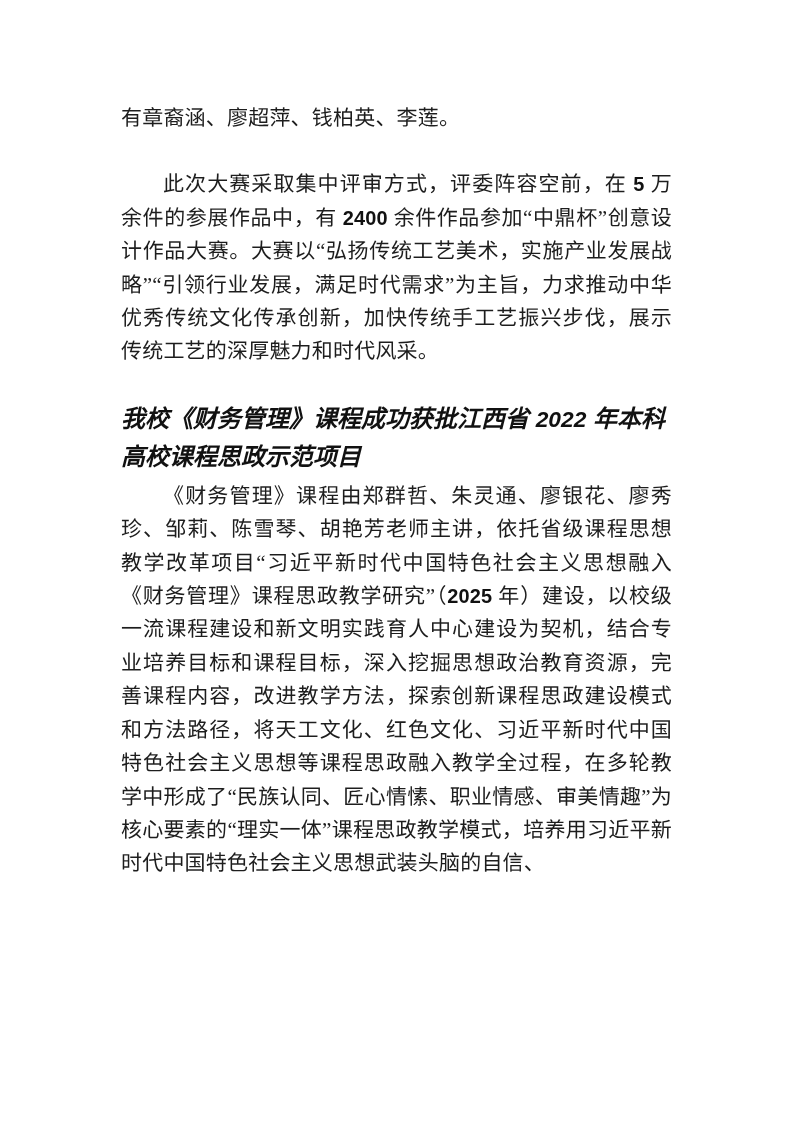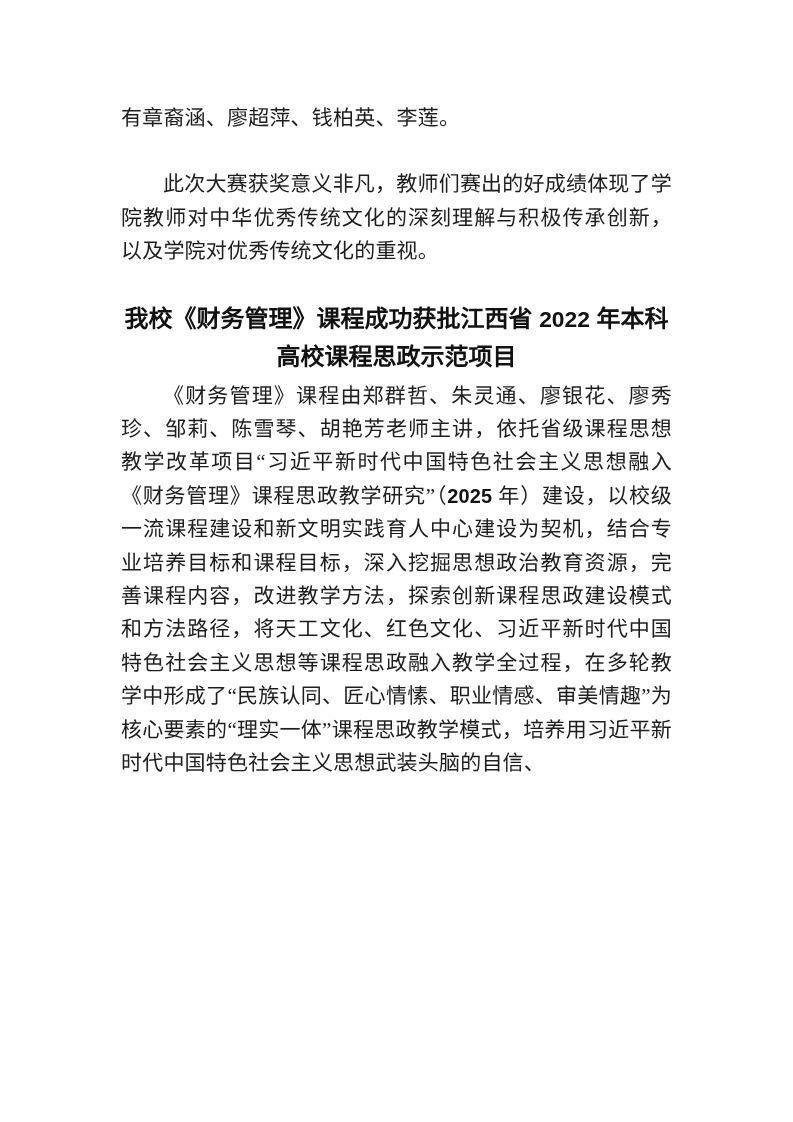--- a/index.html
+++ b/index.html
@@ -58,6 +58,7 @@
 
   <div class="blank-line"></div>
 
+  <p class="body-text indent js-wrap-digits">此次大赛采取集中评审方式，评委阵容空前，在 <span class="num">5</span> 万余件的参展作品中，有 <span class="num">2400</span> 余件作品参加“中鼎杯”创意设计作品大赛。大赛以“弘扬传统工艺美术，实施产业发展战略”“引领行业发展，满足时代需求”为主旨，力求推动中华优秀传统文化传承创新，加快传统手工艺振兴步伐，展示传统工艺的深厚魅力和时代风采。</p>
 
   <p class="body-text indent js-wrap-digits">此次大赛获奖意义非凡，教师们赛出的好成绩体现了学院教师对中华优秀传统文化的深刻理解与积极传承创新，以及学院对优秀传统文化的重视。</p>
 

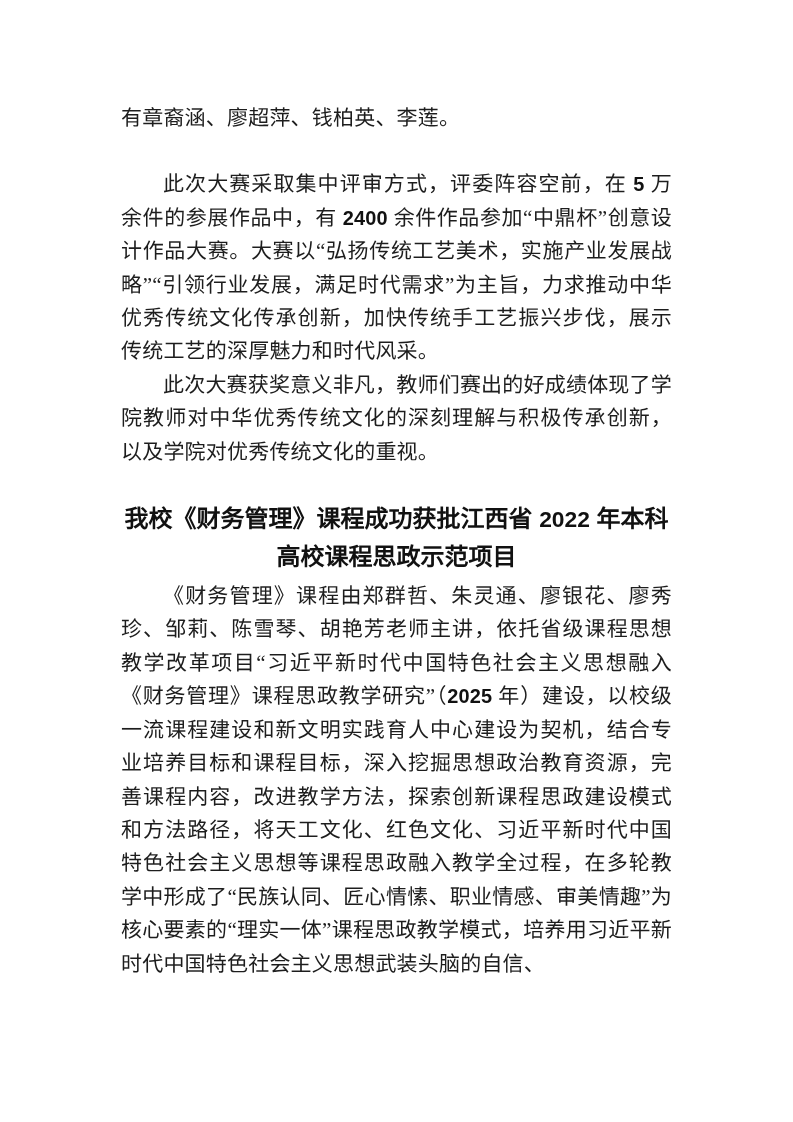--- a/index.html
+++ b/index.html
@@ -60,7 +60,6 @@
 
   <p class="body-text indent js-wrap-digits">此次大赛采取集中评审方式，评委阵容空前，在 <span class="num">5</span> 万余件的参展作品中，有 <span class="num">2400</span> 余件作品参加“中鼎杯”创意设计作品大赛。大赛以“弘扬传统工艺美术，实施产业发展战略”“引领行业发展，满足时代需求”为主旨，力求推动中华优秀传统文化传承创新，加快传统手工艺振兴步伐，展示传统工艺的深厚魅力和时代风采。</p>
 
-  <p class="body-text indent js-wrap-digits">此次大赛获奖意义非凡，教师们赛出的好成绩体现了学院教师对中华优秀传统文化的深刻理解与积极传承创新，以及学院对优秀传统文化的重视。</p>
 
   <h1 class="article-title js-wrap-digits">我校《财务管理》课程成功获批江西省 <span class="num">2022</span> 年本科高校课程思政示范项目</h1>
 

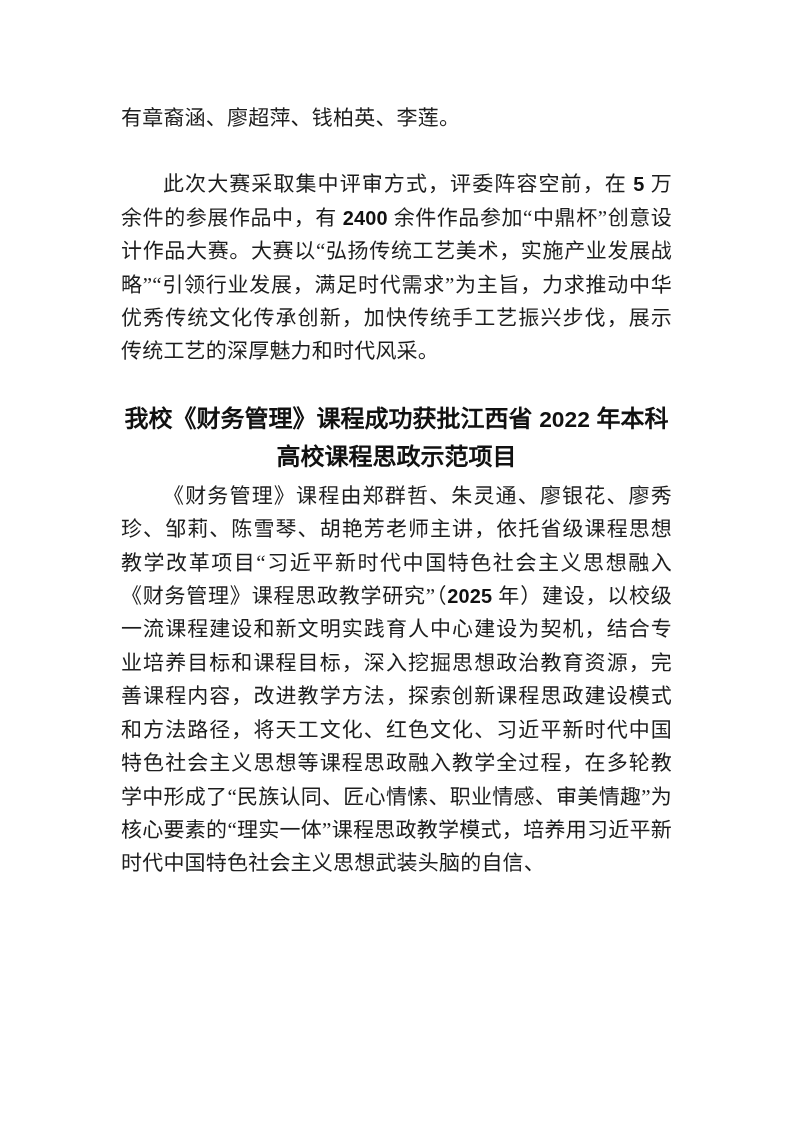--- a/index.html
+++ b/index.html
@@ -38,9 +38,10 @@
     font-size: 24px;
     line-height: 37px;
     font-weight: 700;
-    text-align: center;
+    text-align: left;
     margin: 31px 0 5px 0;
     color: #111111;
+    font-style: italic;
   }
   .num {
     font-family: "Liberation Sans", "DejaVu Sans", sans-serif;

